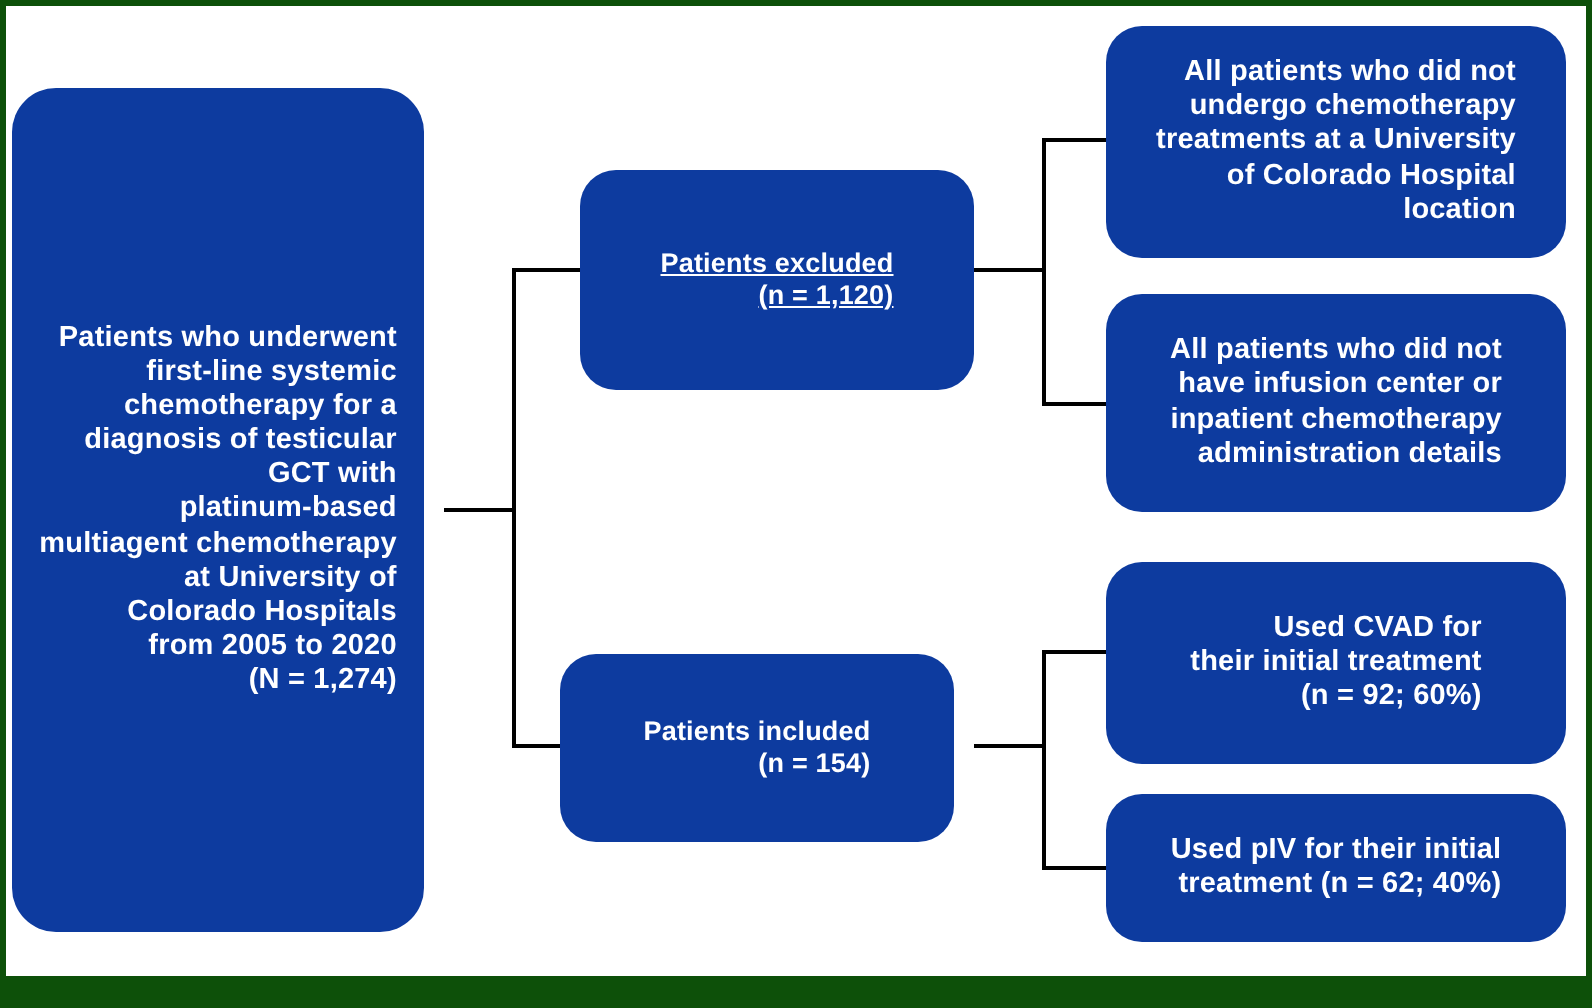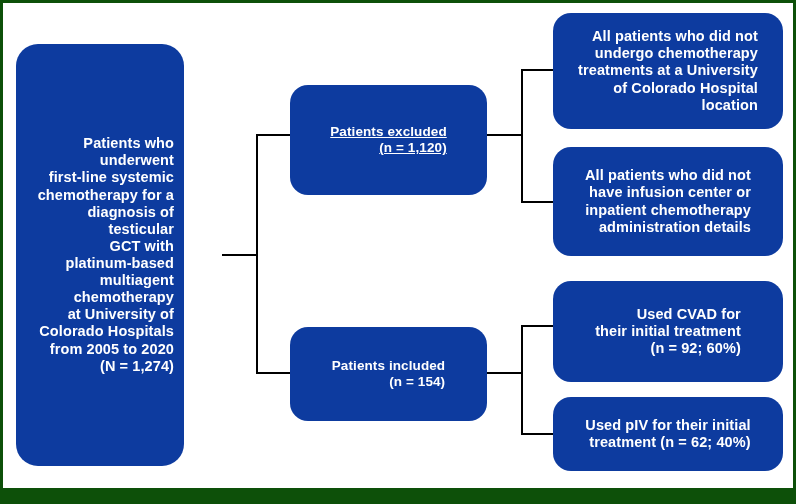--- a/index.html
+++ b/index.html
@@ -47,8 +47,8 @@
   }
 
   #node-source {
-    left: 16px;  top: 44px;
-    width: 168px; height: 422px;
+    left: 6px;  top: 44px;
+    width: 206px; height: 422px;
     font-size: 14.5px;
     border-radius: 22px;
   }

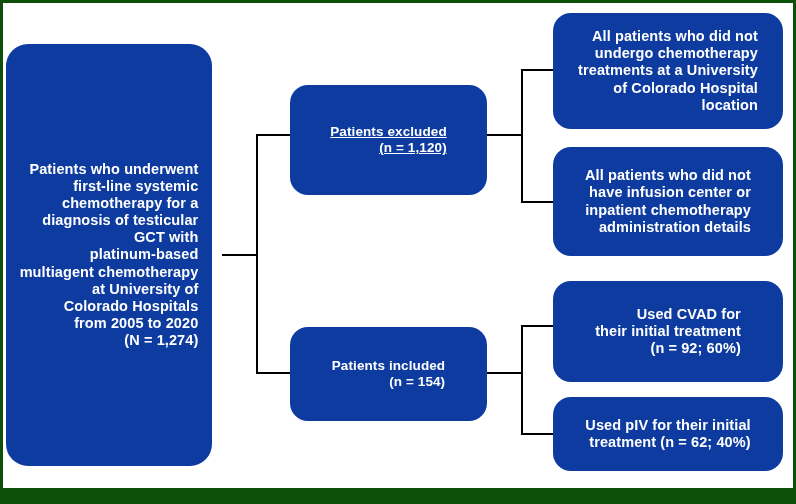--- a/index.html
+++ b/index.html
@@ -59,7 +59,7 @@
     text-decoration: underline;
   }
   #node-included {
-    left: 290px; top: 327px;
+    left: 280px; top: 327px;
     width: 197px; height: 94px;
     font-size: 13.5px;
   }

